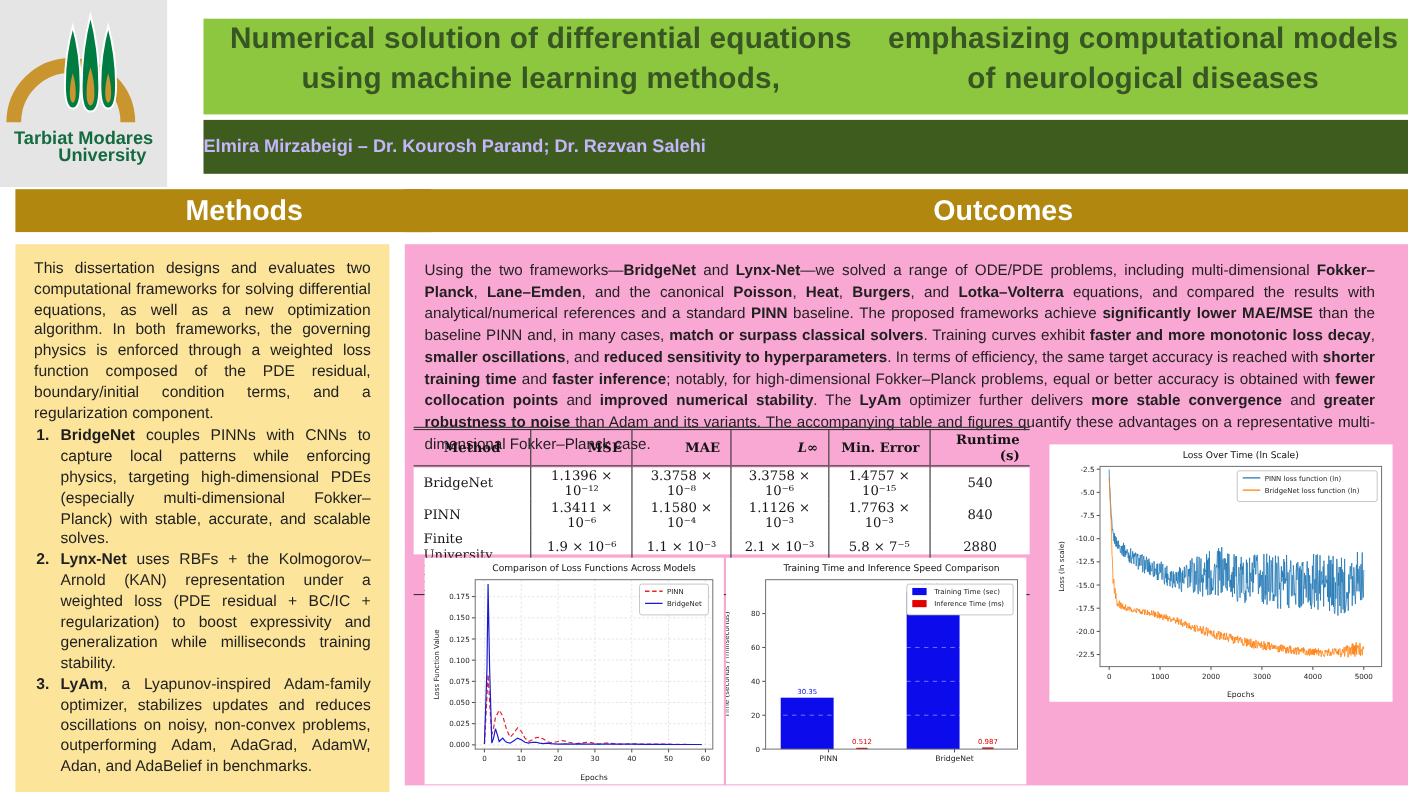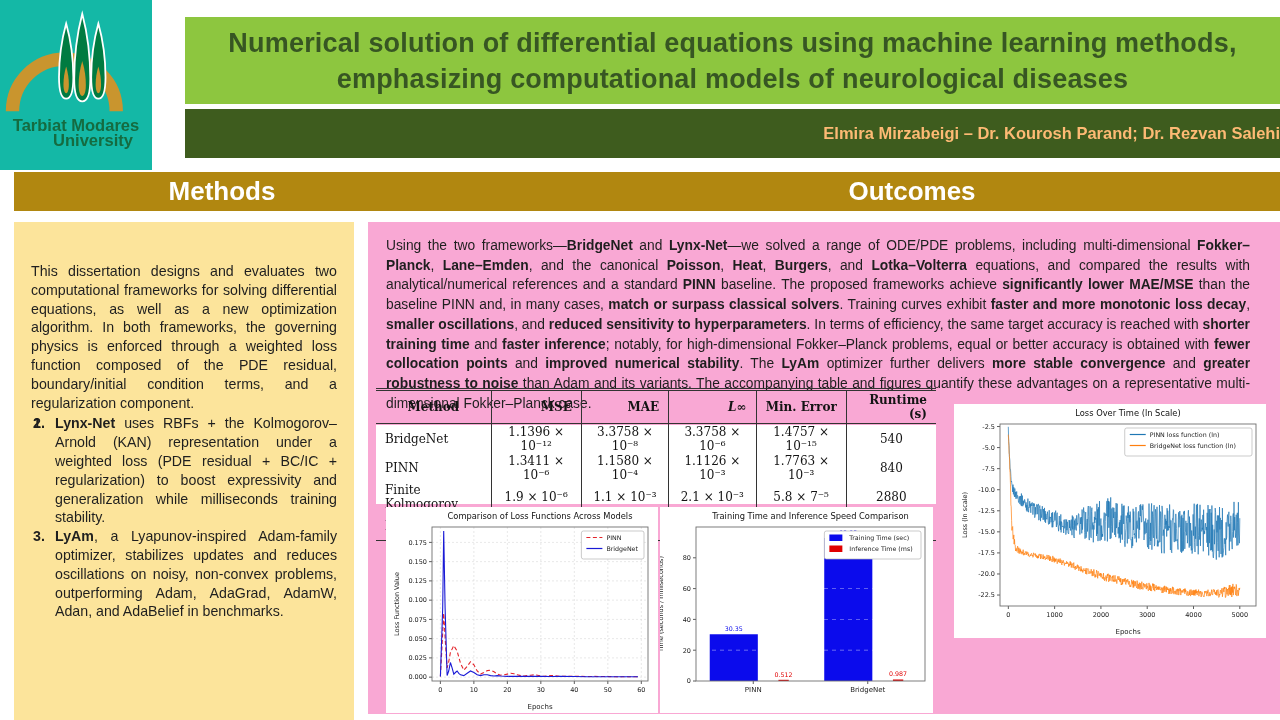--- a/index.html
+++ b/index.html
@@ -7,7 +7,7 @@
   .abs{position:absolute;}
   #logo-box{left:0;top:0;width:152px;height:170px;background:#14b8a6;display:flex;align-items:flex-start;justify-content:center;}
   #title-bar{left:185px;top:17px;width:1095px;height:87px;background:#8DC63F;color:#375623;
-    display:flex;flex-direction:column;justify-content:center;text-align:center;font-weight:bold;
+    display:flex;flex-direction:row;justify-content:center;text-align:center;font-weight:bold;
     font-size:27px;line-height:36px;letter-spacing:0.2px;}
   #authors-bar{left:185px;top:109px;width:1095px;height:49px;background:#3E5C1E;color:#fdba74;
     display:flex;align-items:center;justify-content:flex-end;font-weight:bold;font-size:16.5px;}

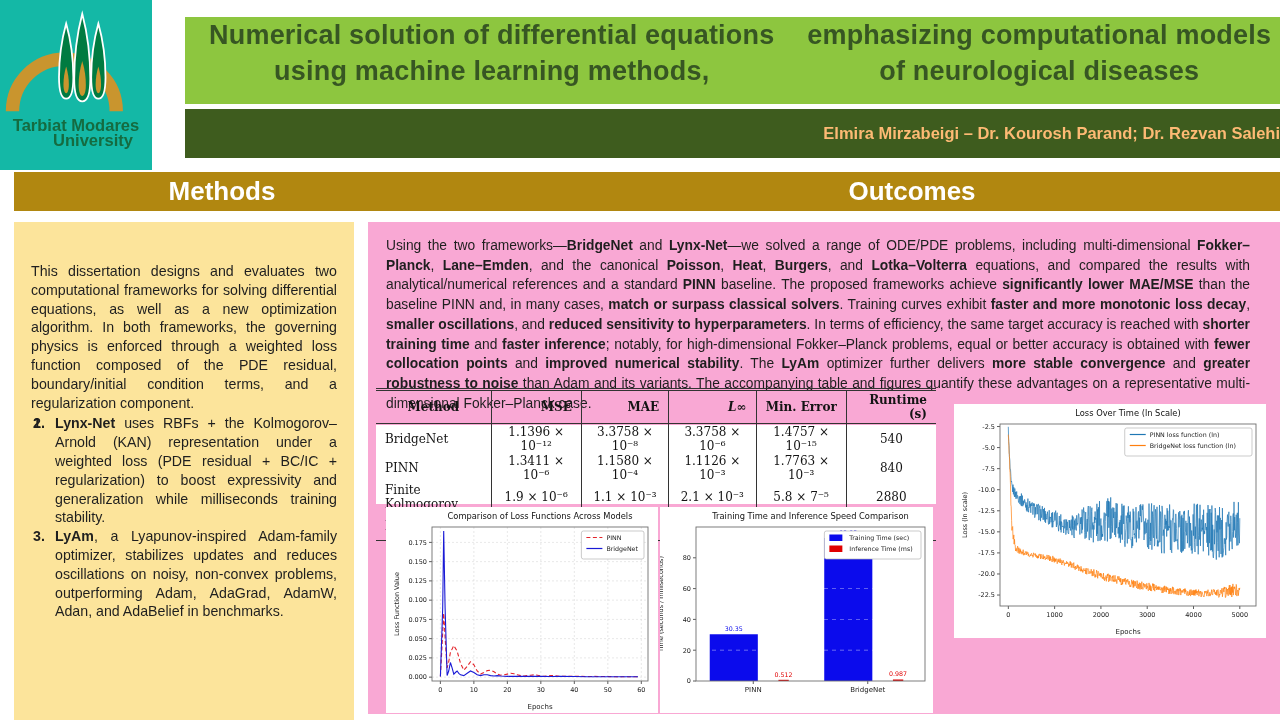--- a/index.html
+++ b/index.html
@@ -5,7 +5,7 @@
   html,body{margin:0;padding:0;}
   body{width:1280px;height:720px;background:#ffffff;font-family:"Liberation Sans",sans-serif;position:relative;overflow:hidden;}
   .abs{position:absolute;}
-  #logo-box{left:0;top:0;width:152px;height:170px;background:#14b8a6;display:flex;align-items:flex-start;justify-content:center;}
+  #logo-box{left:0;top:0;width:152px;height:170px;background:#e5e5e5;display:flex;align-items:flex-start;justify-content:center;}
   #title-bar{left:185px;top:17px;width:1095px;height:87px;background:#8DC63F;color:#375623;
     display:flex;flex-direction:row;justify-content:center;text-align:center;font-weight:bold;
     font-size:27px;line-height:36px;letter-spacing:0.2px;}

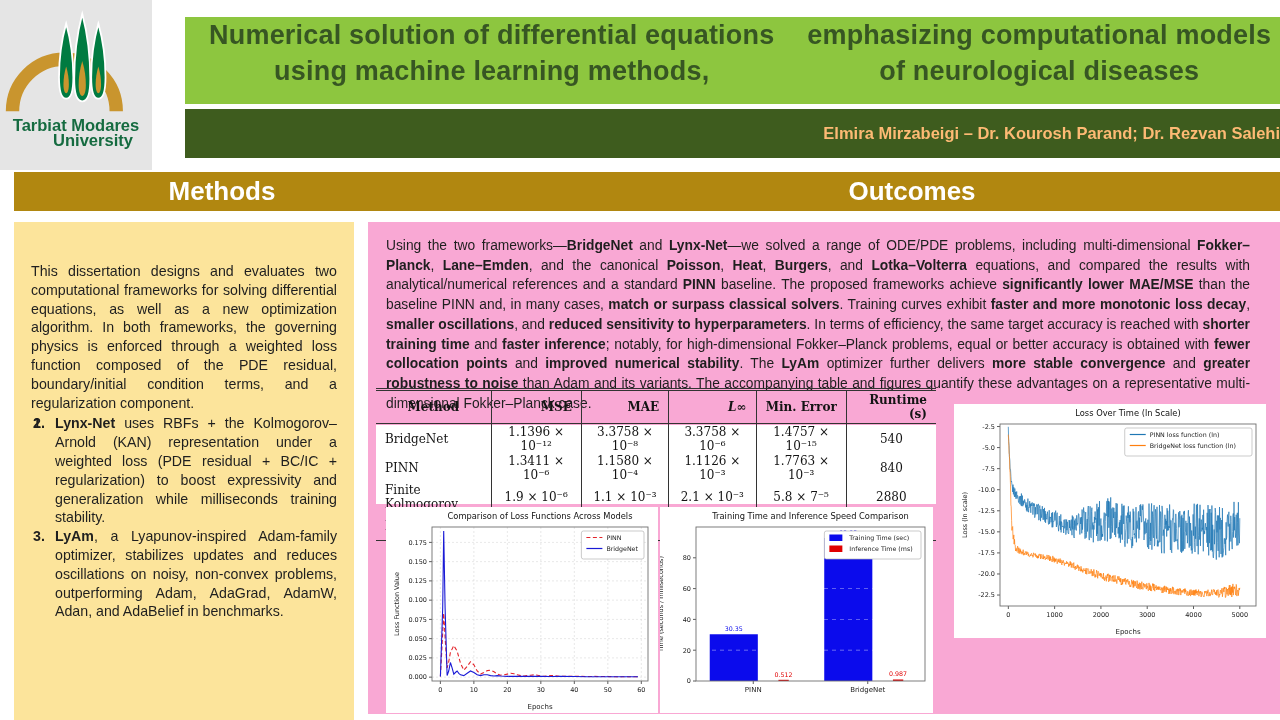--- a/index.html
+++ b/index.html
@@ -9,8 +9,8 @@
   #title-bar{left:185px;top:17px;width:1095px;height:87px;background:#8DC63F;color:#375623;
     display:flex;flex-direction:row;justify-content:center;text-align:center;font-weight:bold;
     font-size:27px;line-height:36px;letter-spacing:0.2px;}
-  #authors-bar{left:185px;top:109px;width:1095px;height:49px;background:#3E5C1E;color:#fdba74;
-    display:flex;align-items:center;justify-content:flex-end;font-weight:bold;font-size:16.5px;}
+  #authors-bar{left:185px;top:109px;width:1095px;height:49px;background:#3E5C1E;color:#c4b5fd;
+    display:flex;align-items:center;justify-content:flex-start;font-weight:bold;font-size:16.5px;}
   .section-header{background:#B18710;color:#ffffff;font-weight:bold;font-size:26px;
     display:flex;align-items:center;justify-content:center;padding-left:38px;}
   #methods-header{left:14px;top:172px;width:340px;height:39px;}

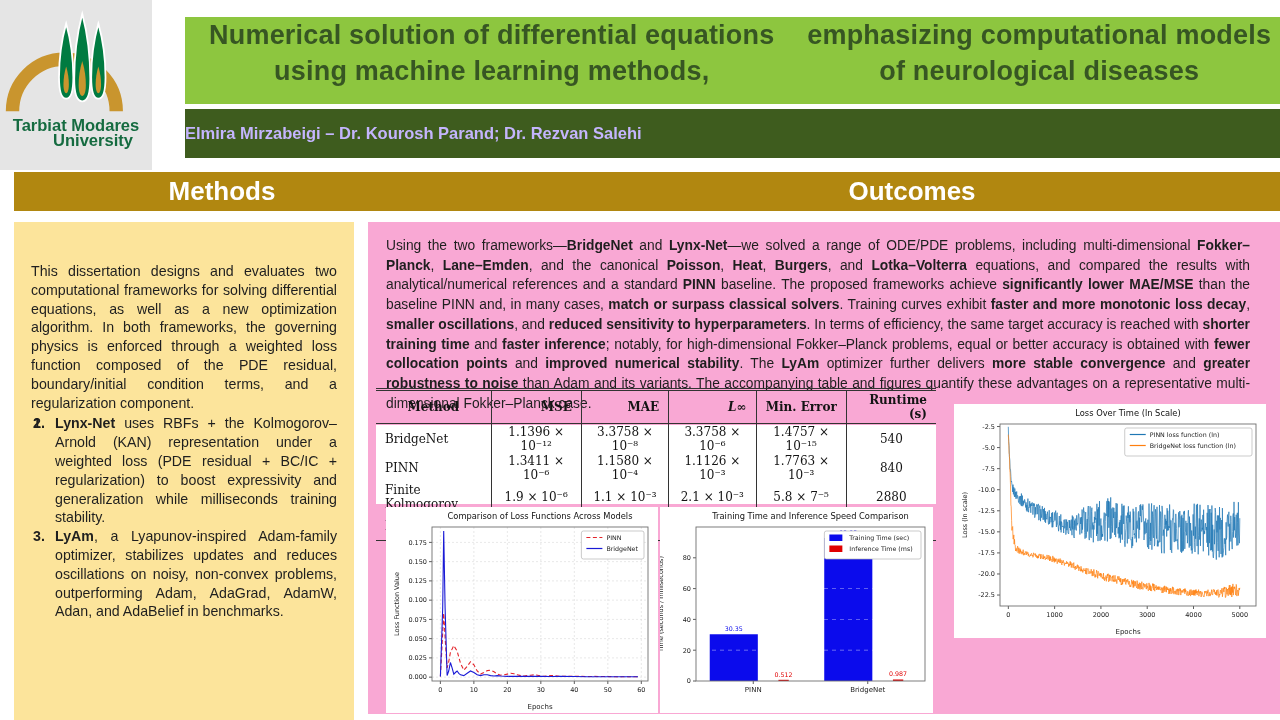--- a/index.html
+++ b/index.html
@@ -17,7 +17,7 @@
   #outcomes-header{left:368px;top:172px;width:1012px;height:39px;align-items:center;}
   #methods-panel{left:14px;top:222px;width:340px;height:498px;background:#FCE49B;color:#1f1f1f;
     box-sizing:border-box;padding:13px 17px;font-size:14.2px;line-height:18.8px;text-align:justify;}
-  #methods-intro{margin-bottom:2px;margin-top:27px;}
+  #methods-intro{margin-bottom:2px;}
   .mitem{position:relative;padding-left:24px;text-align:justify;}
   .mnum{position:absolute;left:2px;font-weight:bold;}
   .b{font-weight:bold;}

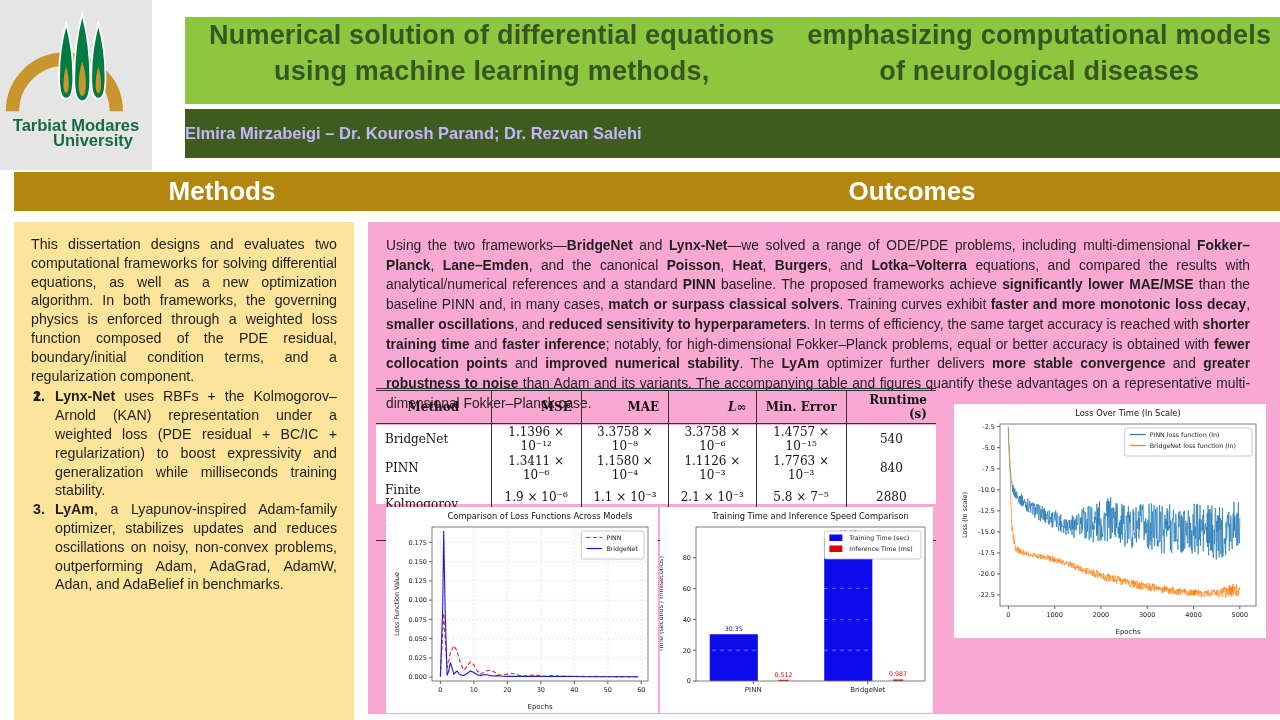--- a/index.html
+++ b/index.html
@@ -74,6 +74,7 @@
     <div id="methods-intro"><span>This dissertation designs and evaluates two computational frameworks for solving differential equations, as well as a new optimization algorithm. In both frameworks, the governing physics is enforced through a weighted loss function composed of the PDE residual, boundary/initial condition terms, and a regularization component.</span></div>
     <div class="mitem">
       <span class="mnum">1.</span>
+      <span><span class="b">BridgeNet</span><span> couples PINNs with CNNs to capture local patterns while enforcing physics, targeting high-dimensional PDEs (especially multi-dimensional Fokker–Planck) with stable, accurate, and scalable solves.</span></span>
     </div>
     <div class="mitem">
       <span class="mnum">2.</span>

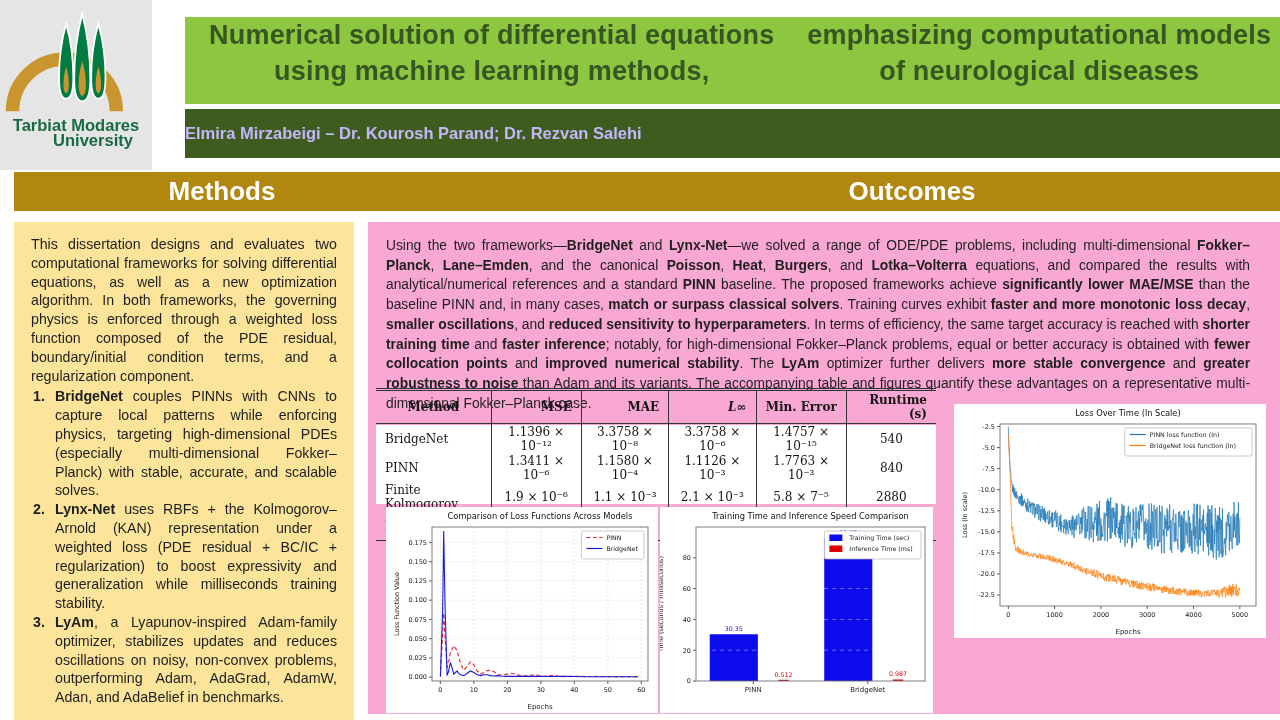--- a/index.html
+++ b/index.html
@@ -122,7 +122,7 @@
               <td class="num">840</td>
             </tr>
             <tr>
-              <td class="meth">Finite Kolmogorov</td>
+              <td class="meth">Finite University</td>
               <td class="num">1.9 × 10⁻⁶</td>
               <td class="num">1.1 × 10⁻³</td>
               <td class="num">2.1 × 10⁻³</td>

